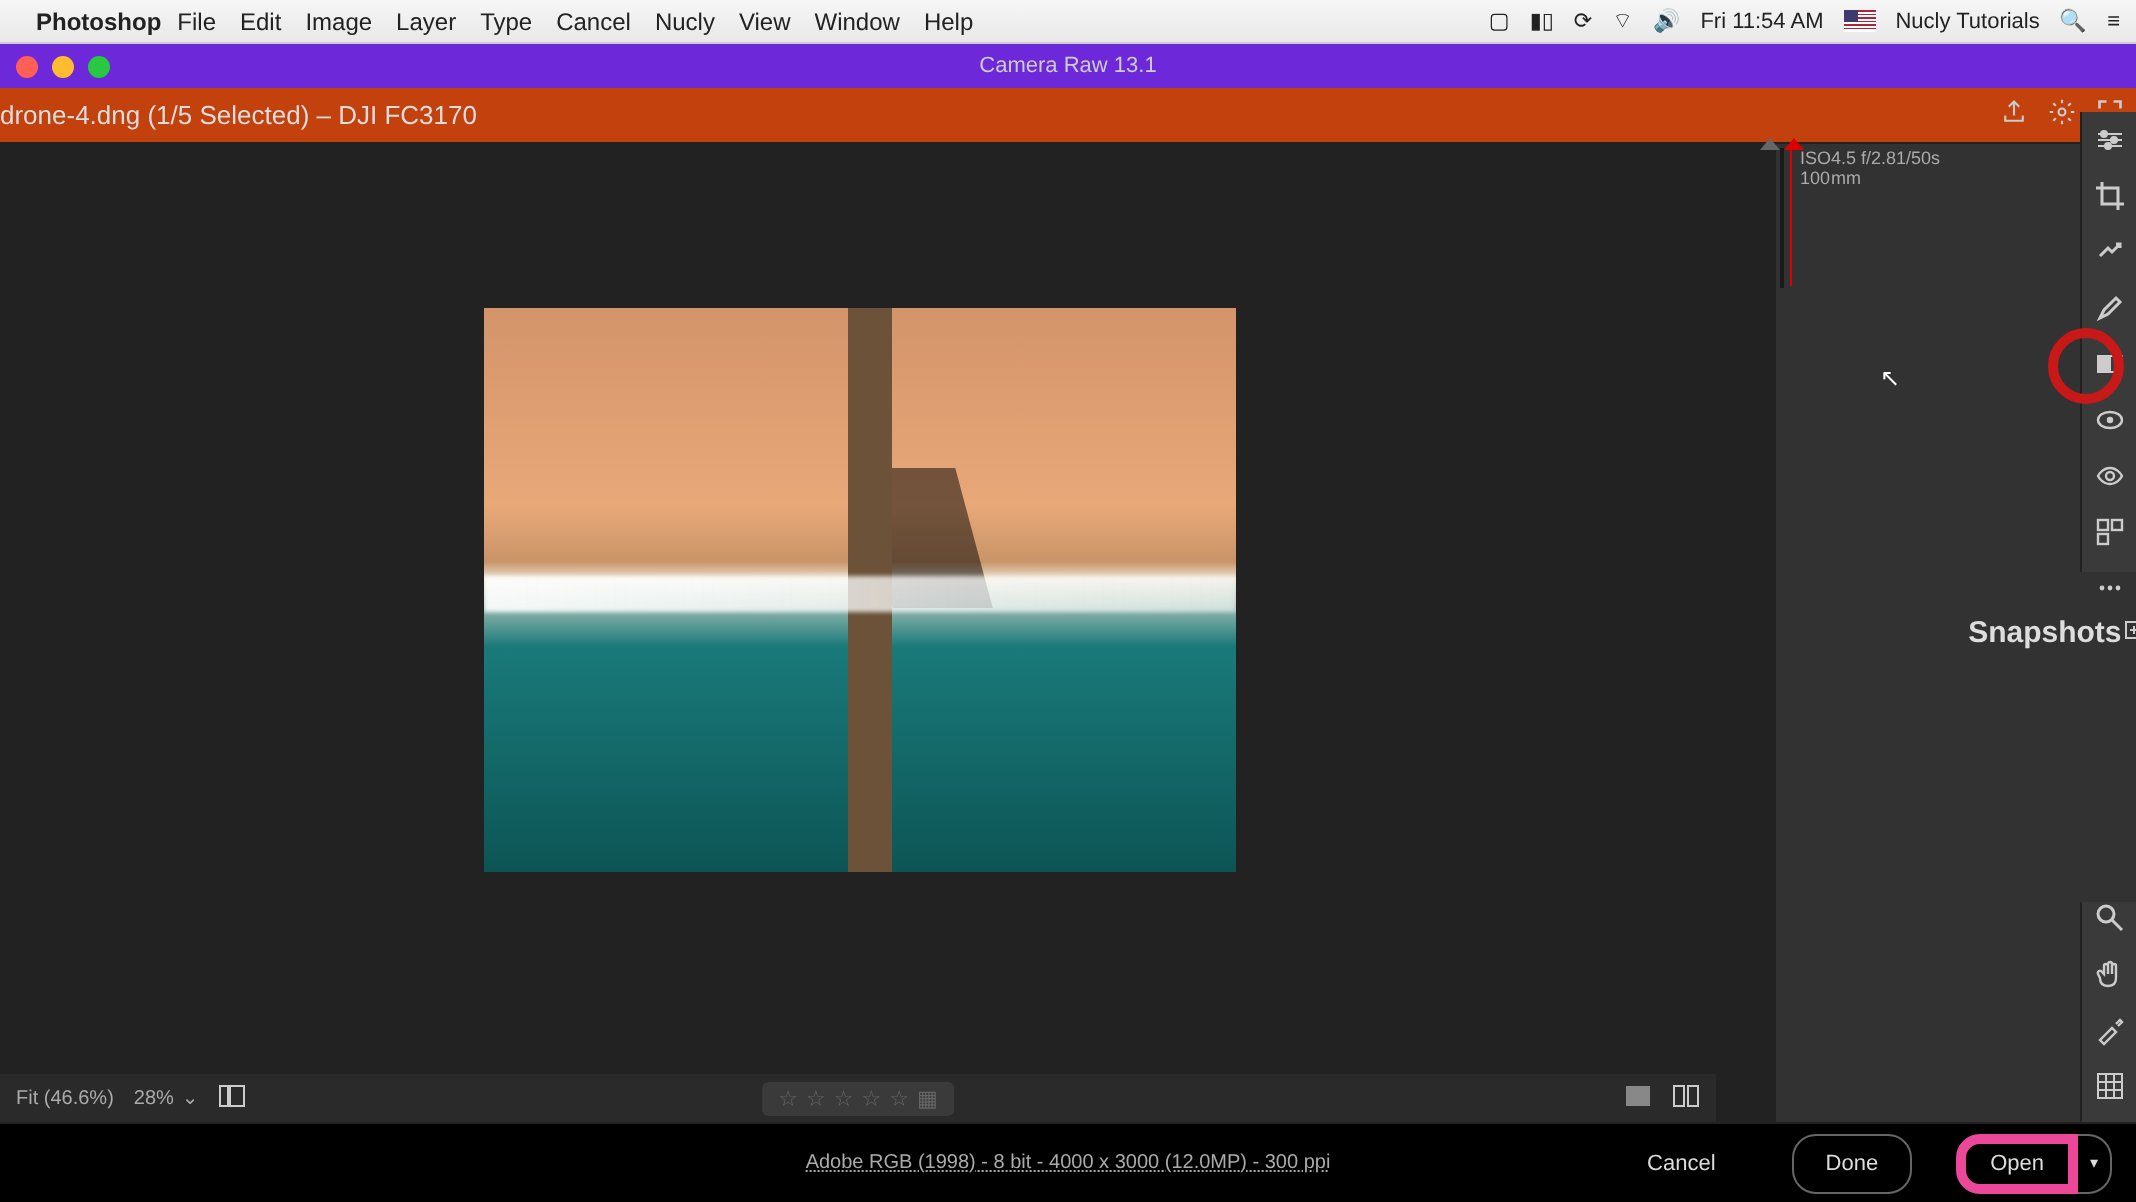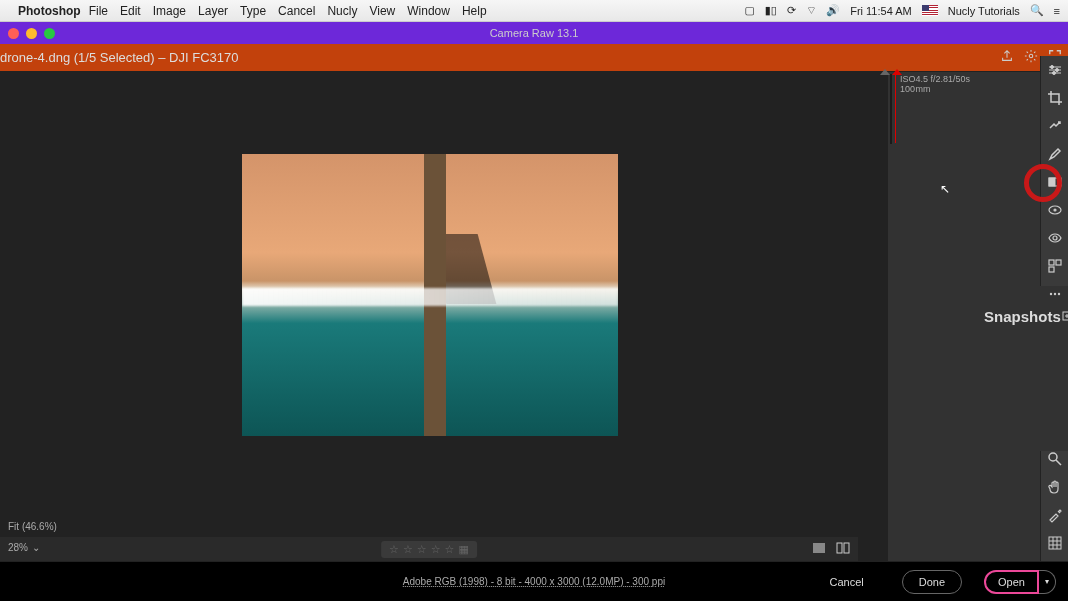--- a/index.html
+++ b/index.html
@@ -61,7 +61,7 @@
     
     
     .bottom-bar { position: absolute; bottom: 40px; left: 0; right: 210px; height: 24px; background: #2a2a2a; display: flex; align-items: center; padding: 0 8px; color: #aaa; font-size: 10px; }
-    .zoom-info { display: flex; align-items: flex-start; gap: 10px; flex-direction: column; }
+    .zoom-info { display: flex; align-items: center; gap: 10px; }
     .zoom-dropdown { display:flex; align-items:center; gap:4px; }
     .stars { position: absolute; left: 50%; transform: translateX(-50%); display: flex; gap: 4px; background: #3a3a3a; padding: 2px 8px; border-radius: 3px; }
     .star { color: #666; font-size: 11px; }

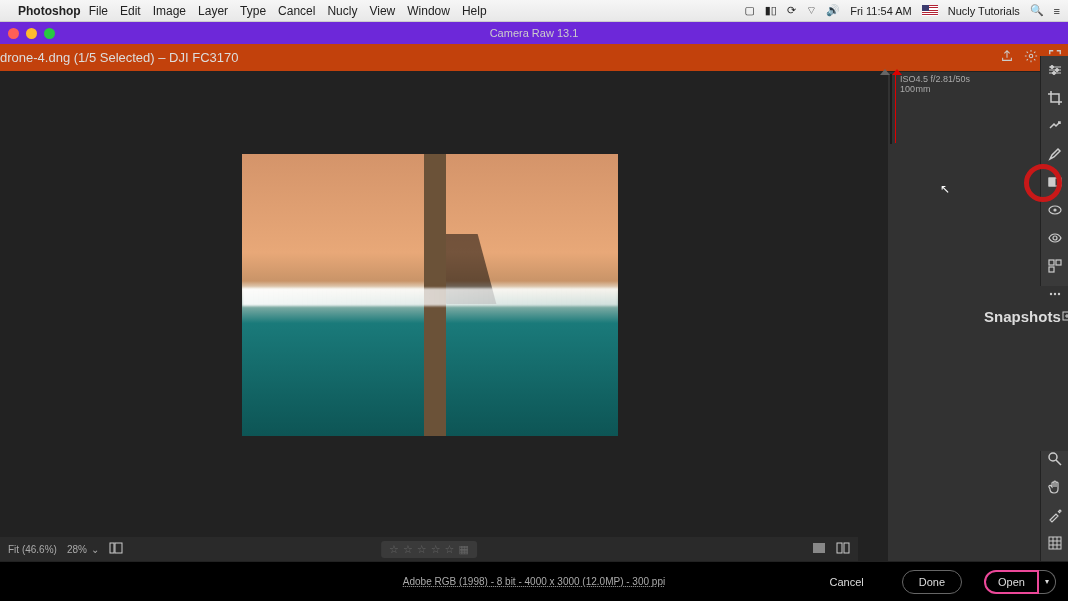--- a/index.html
+++ b/index.html
@@ -74,7 +74,7 @@
     .btn { padding: 4px 16px; border-radius: 12px; font-size: 11px; color: #ddd; background: transparent; border: none; cursor: pointer; }
     .btn-outline { border: 1px solid #666; }
     .btn-split { display:inline-flex; }
-    .btn-split .main { border: 2px solid #ec4899; border-radius: 12px 0 0 12px; padding: 4px 12px; text-align: right; }
+    .btn-split .main { border: 5px solid #ec4899; border-radius: 12px 0 0 12px; padding: 4px 12px; text-align: right; }
     .btn-split .arrow { border: 1px solid #666; border-left:none; border-radius: 0 12px 12px 0; padding: 4px 6px; font-size:8px; }
   </style>
 </head>

